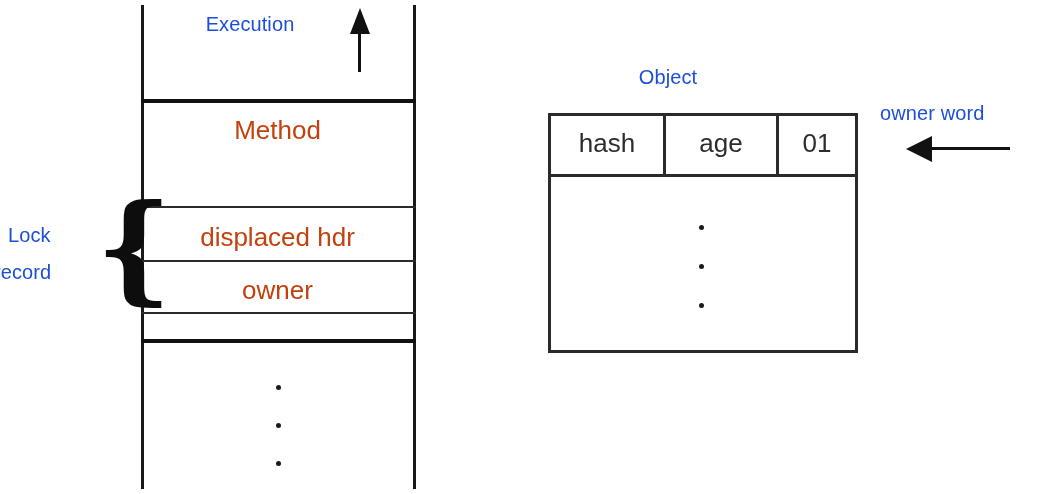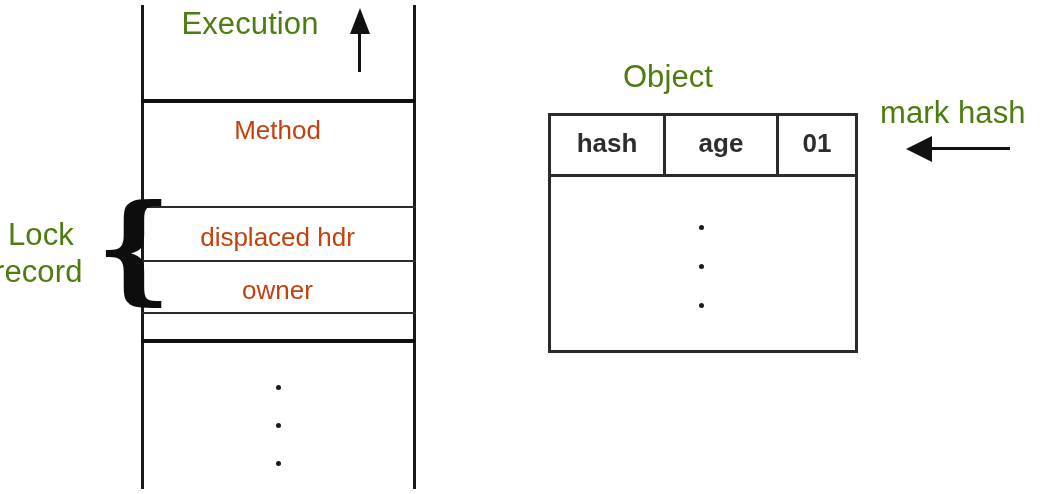--- a/index.html
+++ b/index.html
@@ -37,9 +37,9 @@
   
   .lbl {
     position: absolute;
-    font-size: 31px;
+    font-size: 20px;
     line-height: 30px;
-    color: #4d7c0f;
+    color: #1d4ed8;
     white-space: nowrap;
     letter-spacing: 0.1px;
   }

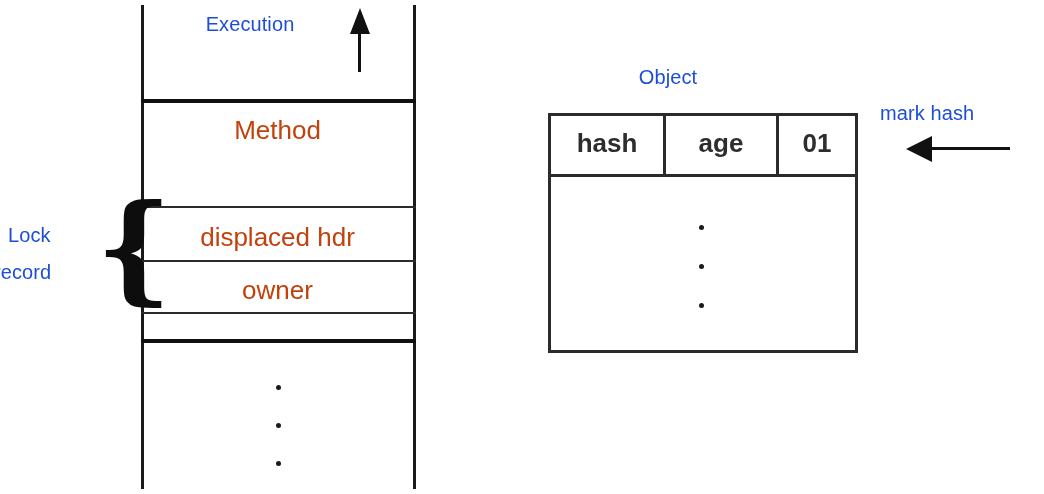--- a/index.html
+++ b/index.html
@@ -184,7 +184,7 @@
   <div class="dot" style="left:699px; top:264px;"></div>
   <div class="dot" style="left:699px; top:303px;"></div>
 
-  <div class="lbl" style="left:880px; top:98px;">mark hash</div>
+  <div class="lbl" style="left:880px; top:98px;">owner word</div>
 
   <div class="arrow-left-head" style="left:906px; top:136px;"></div>
   <div class="arrow-left-shaft" style="left:930px; top:147px; width:80px;"></div>

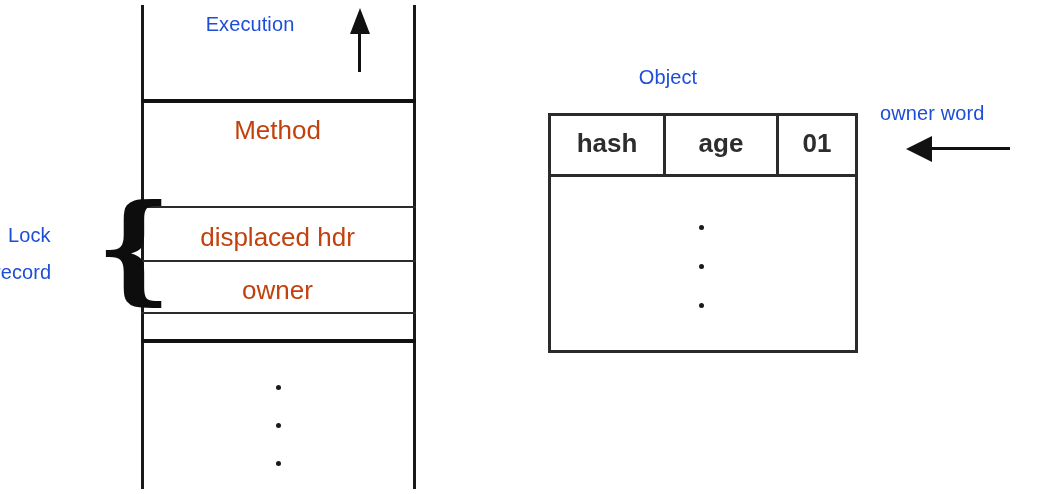--- a/index.html
+++ b/index.html
@@ -109,7 +109,6 @@
     color: #2d2d2d;
     text-align: center;
     white-space: nowrap;
-    font-weight: bold;
   }
 
   

